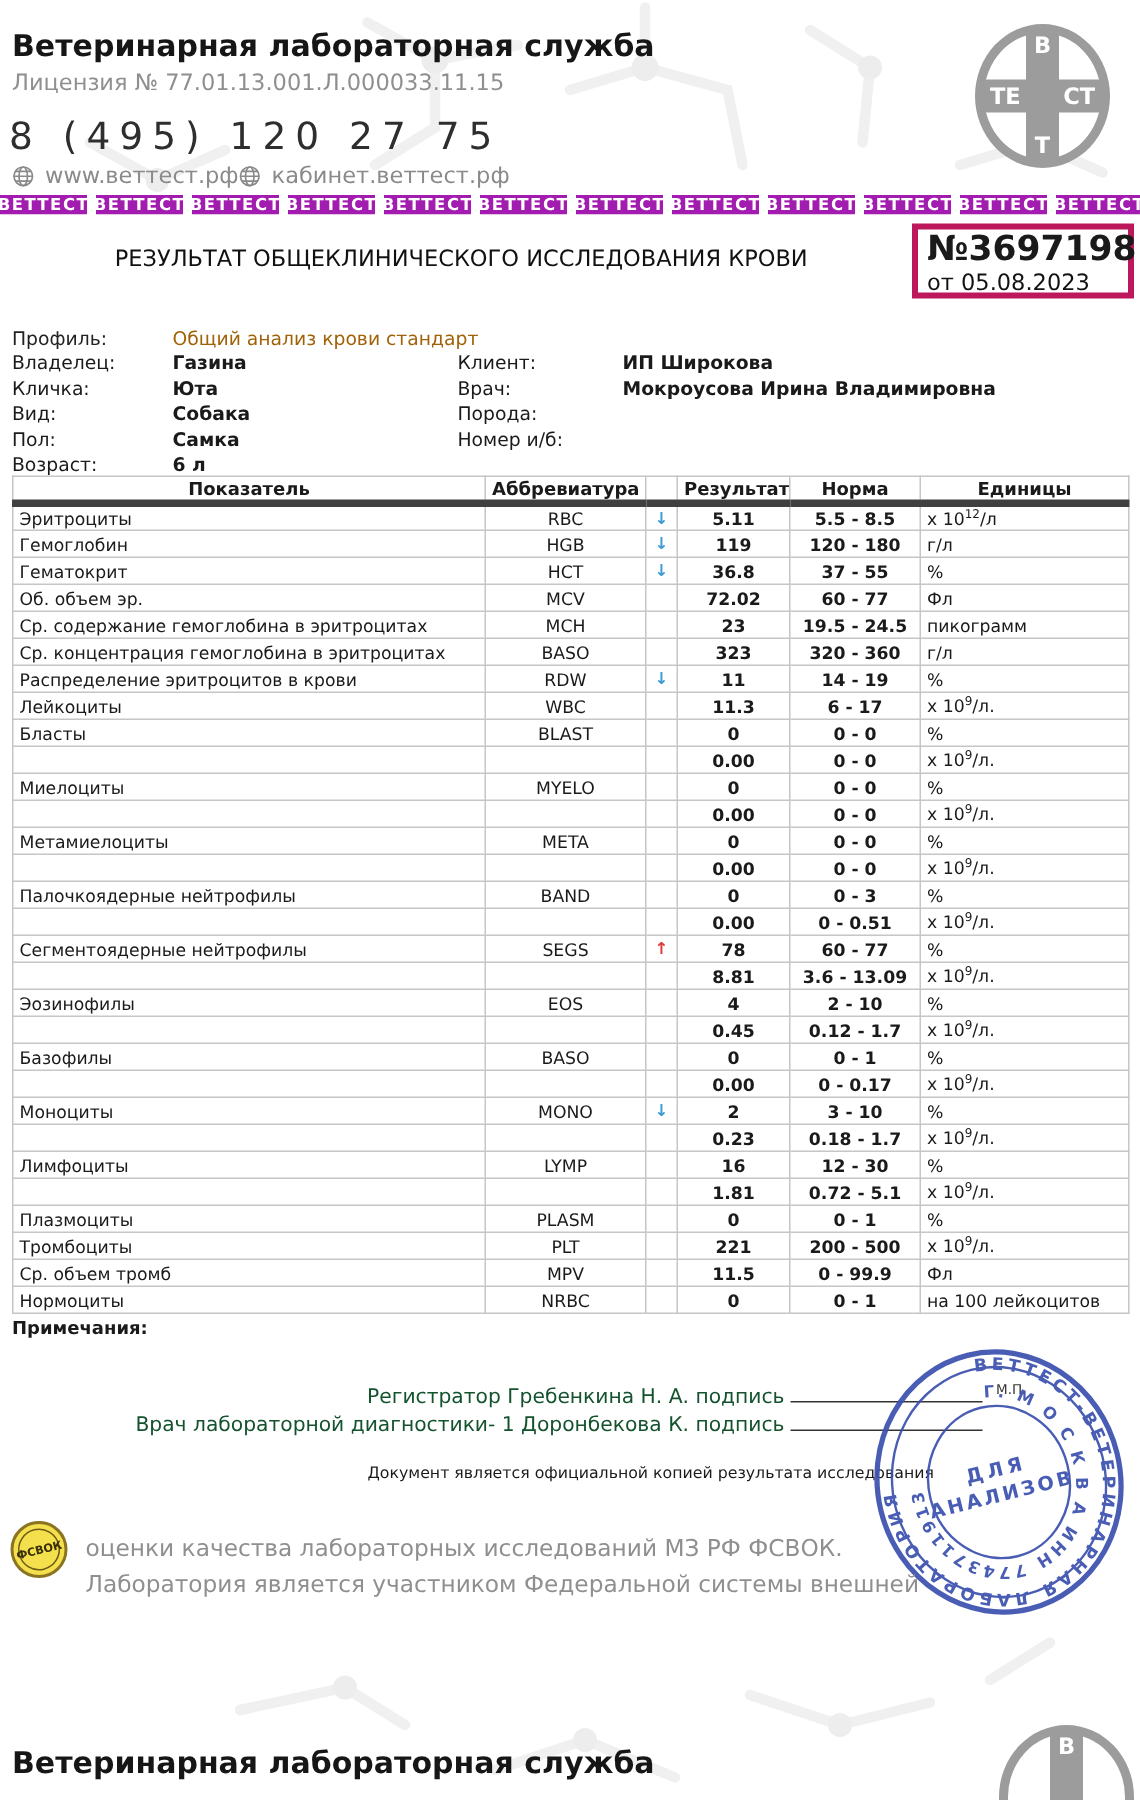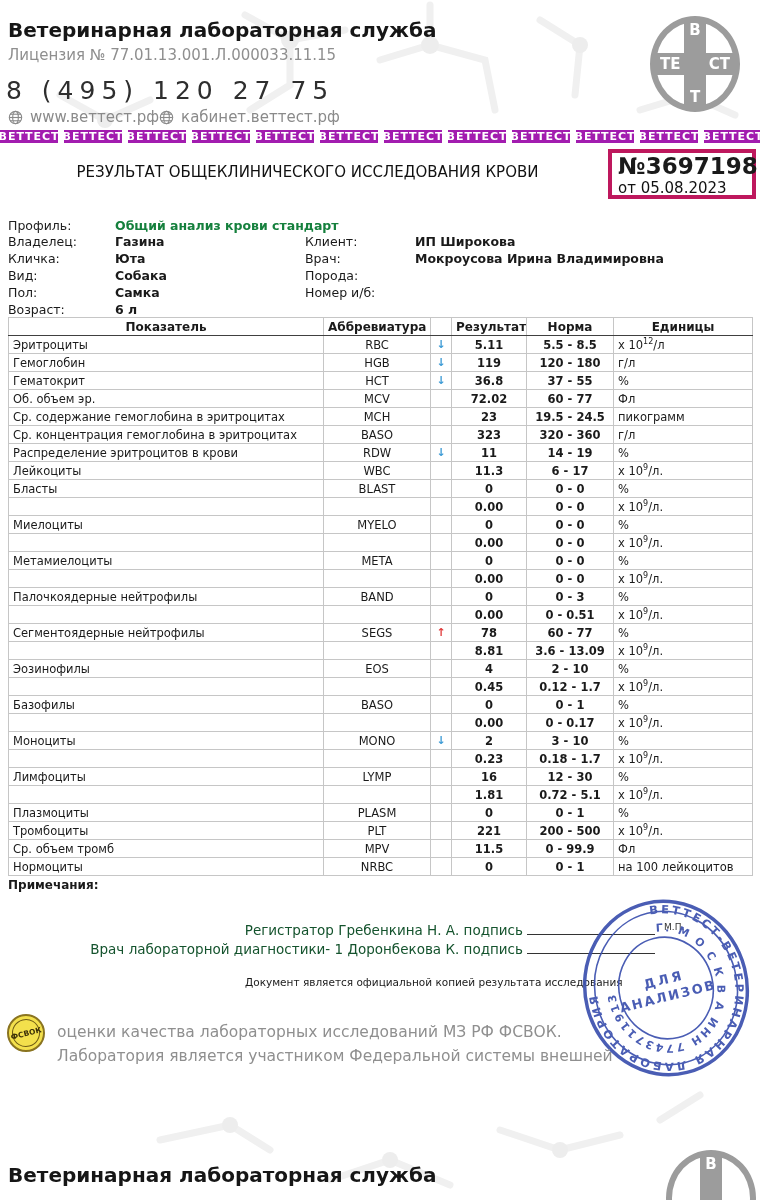--- a/index.html
+++ b/index.html
@@ -39,7 +39,7 @@
   
   .profile-row { position:absolute; left:8px; top:198px; font-size:12.5px;margin-top:20px; }
   .info-label { display:inline-block; color:#222; }
-  .info-value { font-weight:bold; color:#15803d; }
+  .info-value { font-weight:normal; color:#a16207; }
   .profile-row .info-value { position:absolute; left:107px; width:400px; top:0; }
   .info-grid { position:absolute; left:8px; top:234px; width:744px; font-size:12.5px; }
   .info-row { position:relative; height:17px; }

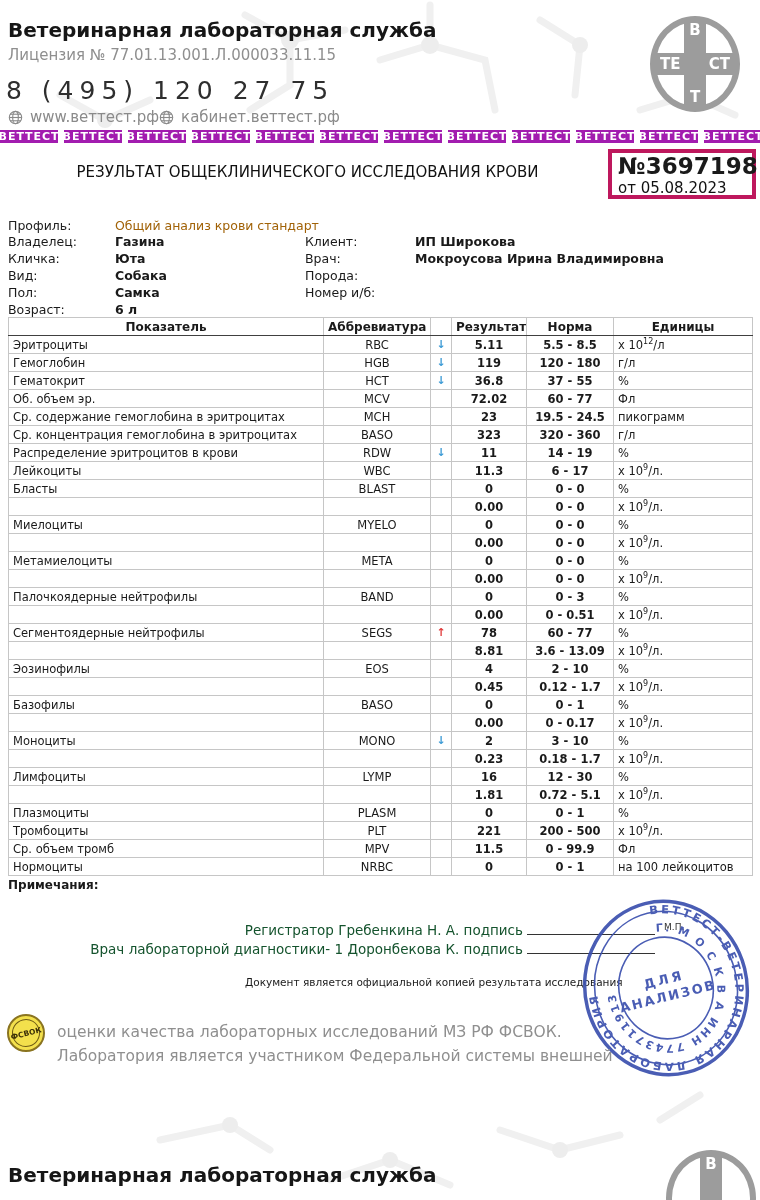--- a/index.html
+++ b/index.html
@@ -51,7 +51,7 @@
   
   table.results { position:absolute; left:8px; top:317px; width:744px; border-collapse:collapse; table-layout:fixed; font-size:11.5px; }
   table.results th, table.results td { border:1px solid #c6c6c6; height:18px; padding:0 4px; overflow:hidden; white-space:nowrap; }
-  table.results th { font-size:12px; font-weight:bold; text-align:center; border-bottom:1px solid #404040; }
+  table.results th { font-size:12px; font-weight:bold; text-align:center; border-bottom:5px solid #404040; }
   td.c-name { text-align:left; }
   td.c-abbr { text-align:center; }
   td.c-arrow { text-align:center; font-weight:bold; font-size:11px; padding:0; }

